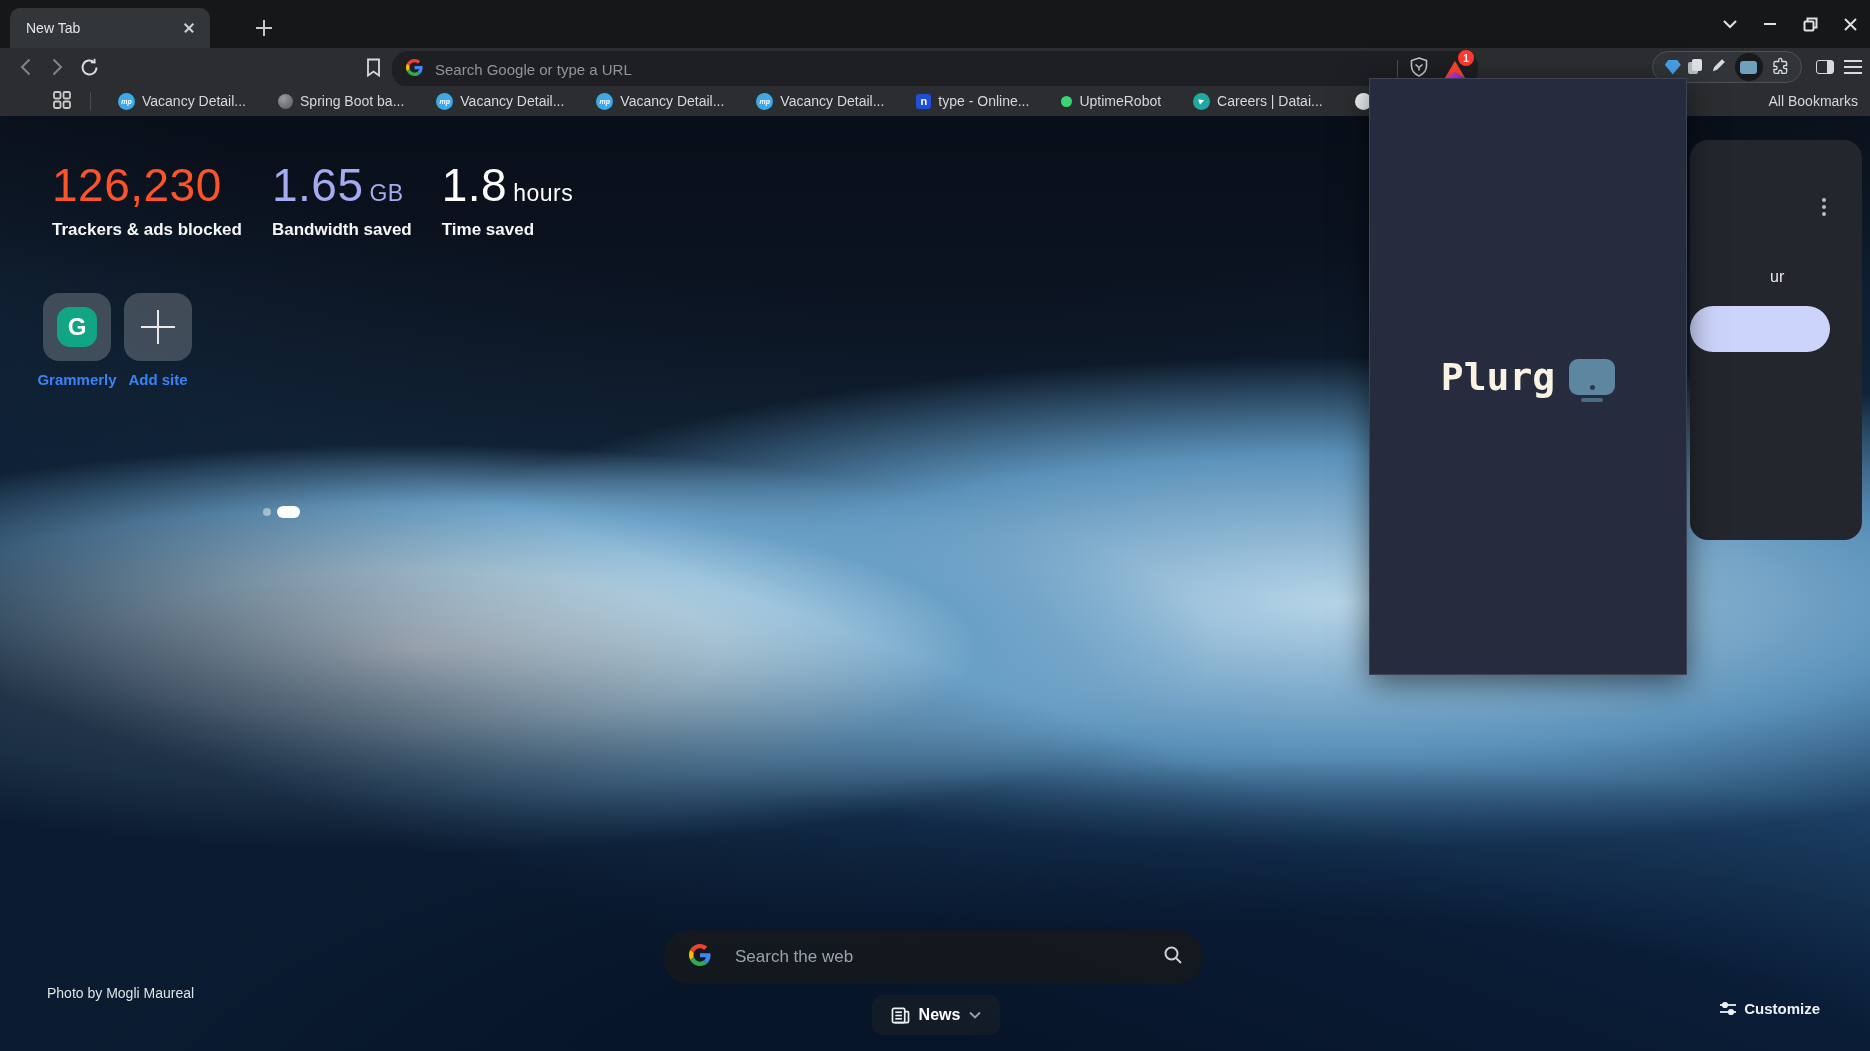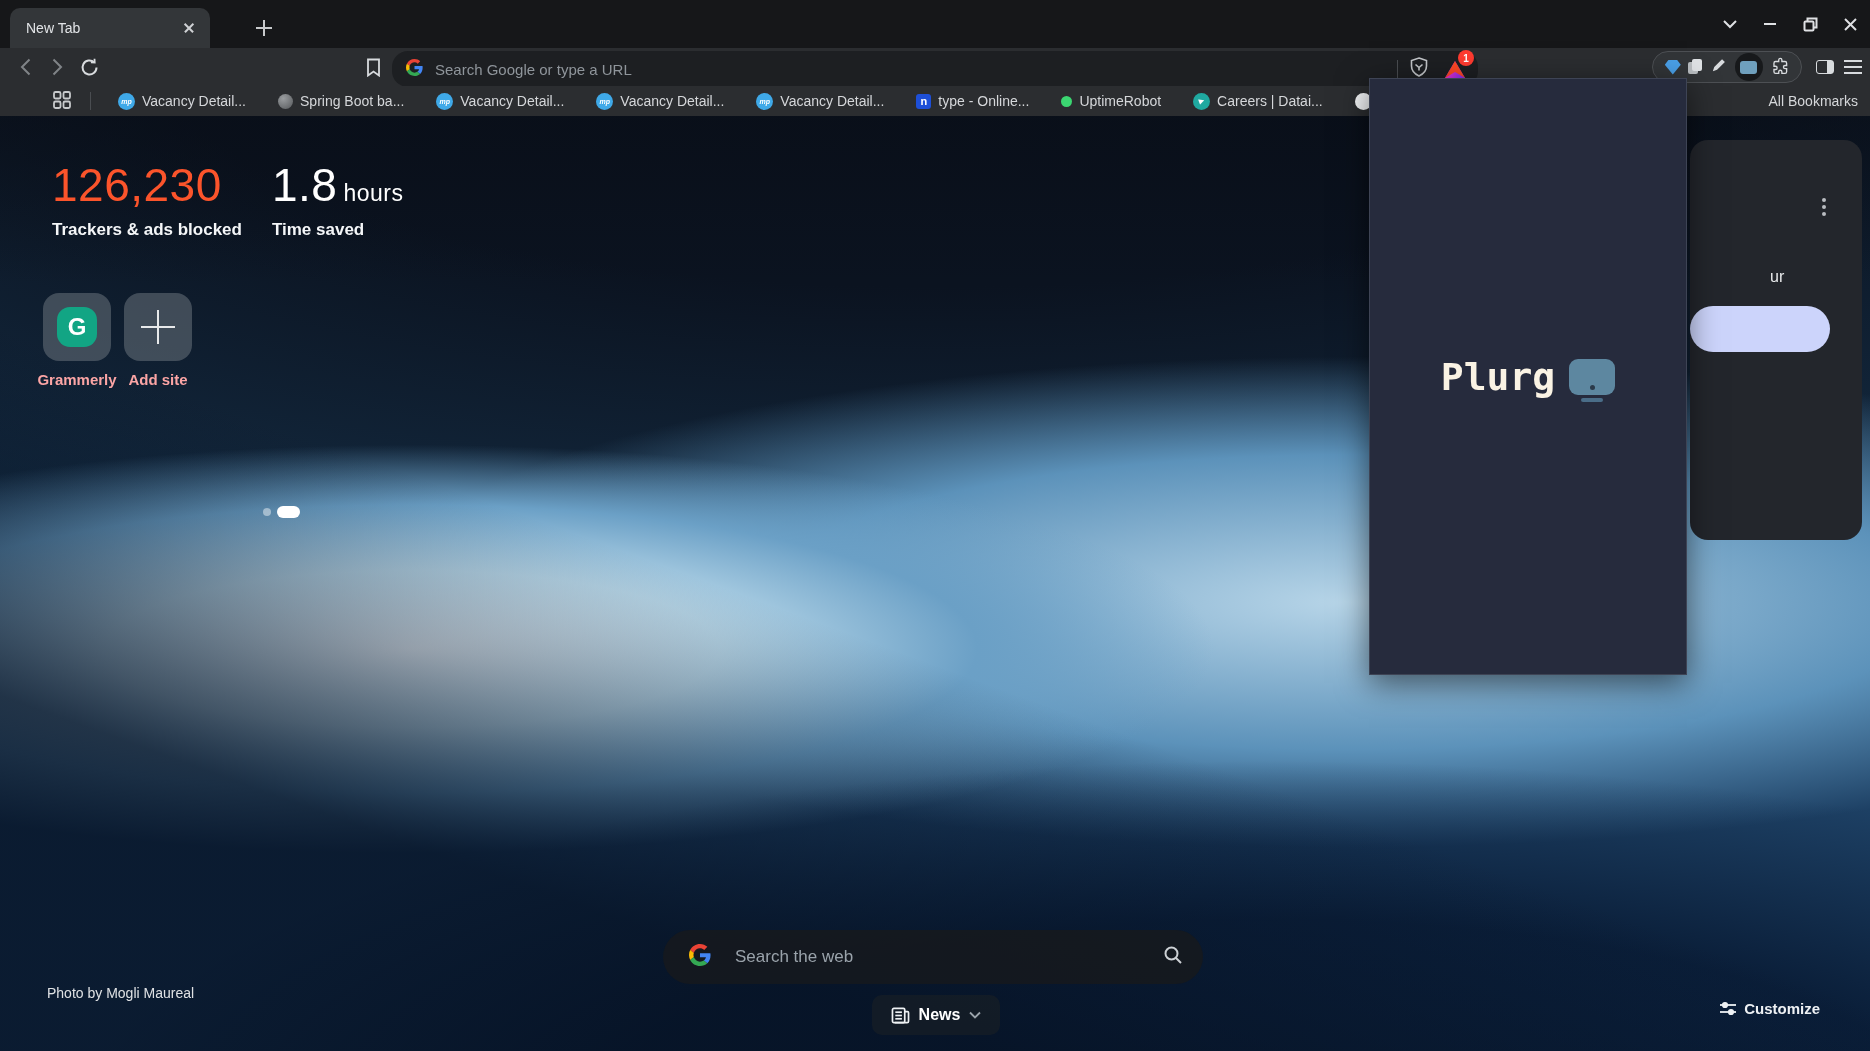--- a/index.html
+++ b/index.html
@@ -317,6 +317,10 @@
         <div class="stat-label">Trackers &amp; ads blocked</div>
       </div>
       <div class="stat">
+        <div class="stat-num c-purple"><span class="val">1.65</span><span class="unit">GB</span></div>
+        <div class="stat-label">Bandwidth saved</div>
+      </div>
+      <div class="stat">
         <div class="stat-num c-white"><span class="val">1.8</span><span class="unit">hours</span></div>
         <div class="stat-label">Time saved</div>
       </div>

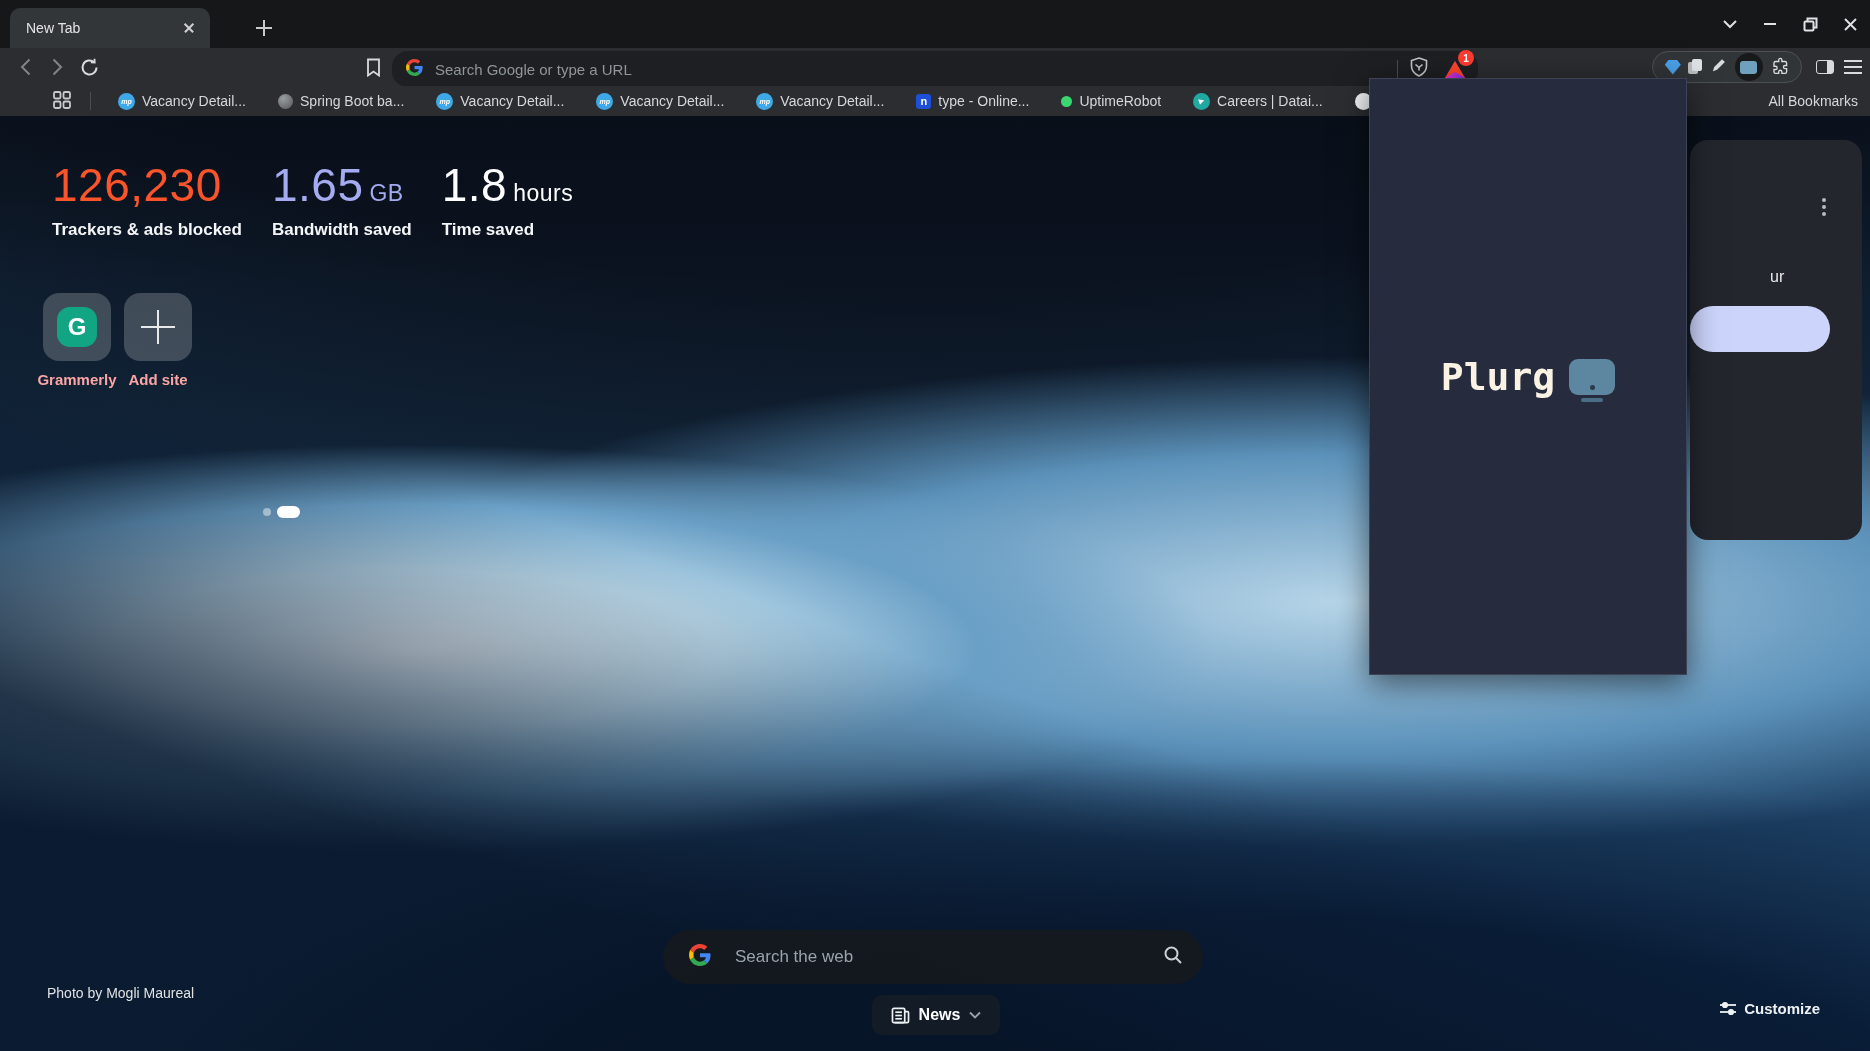--- a/index.html
+++ b/index.html
@@ -105,7 +105,7 @@
   .plus-ic::before,.plus-ic::after{ content:""; position:absolute; background:#e7e9ea; }
   .plus-ic::before{ left:0; top:16px; width:34px; height:2.4px; }
   .plus-ic::after{ left:16px; top:0; width:2.4px; height:34px; }
-  .sc-label { margin-top:10px; font-size:15px; font-weight:bold; color:#fca5a5; white-space:nowrap; }
+  .sc-label { margin-top:10px; font-size:15px; font-weight:bold; color:#3b82f6; white-space:nowrap; }
 
   .carousel { position:absolute; left:263px; top:390px; display:flex; align-items:center; gap:6px; }
   .dot { width:8px; height:8px; border-radius:50%; background:rgba(255,255,255,.45); }

